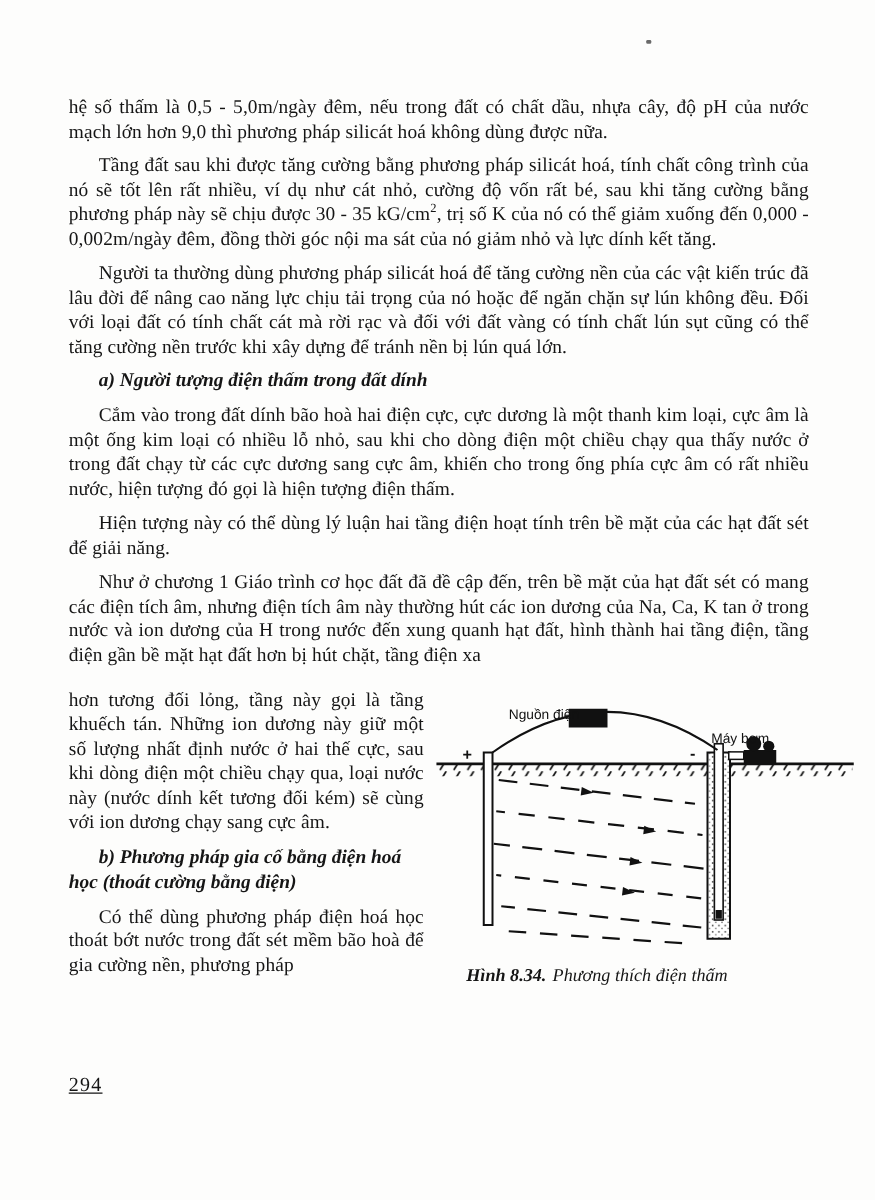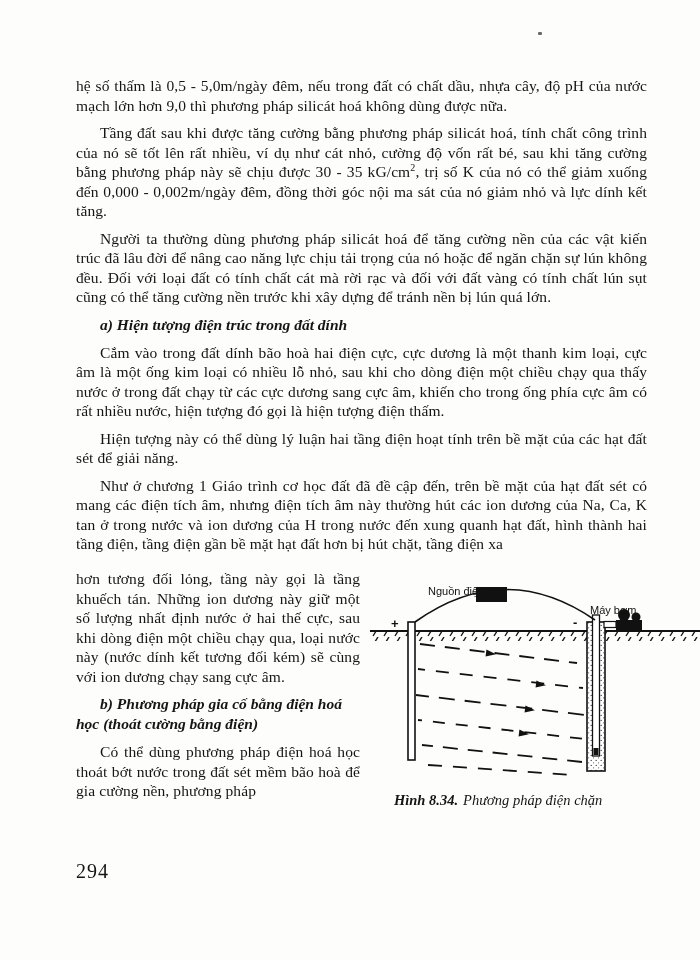--- a/index.html
+++ b/index.html
@@ -8,7 +8,7 @@
     font-family:"Liberation Serif", serif;color:#151515;
     position:relative;overflow:hidden;
   }
-  .page{padding:76px 53px 0 55px;position:relative;margin-left:21px;}
+  .page{padding:76px 53px 0 55px;position:relative;}
   .speck{position:absolute;left:517px;top:32px;width:4px;height:3px;background:#6a6a6a;border-radius:1px;}
   p.body{
     margin:0 0 8px 0;font-size:15.5px;line-height:19.5px;

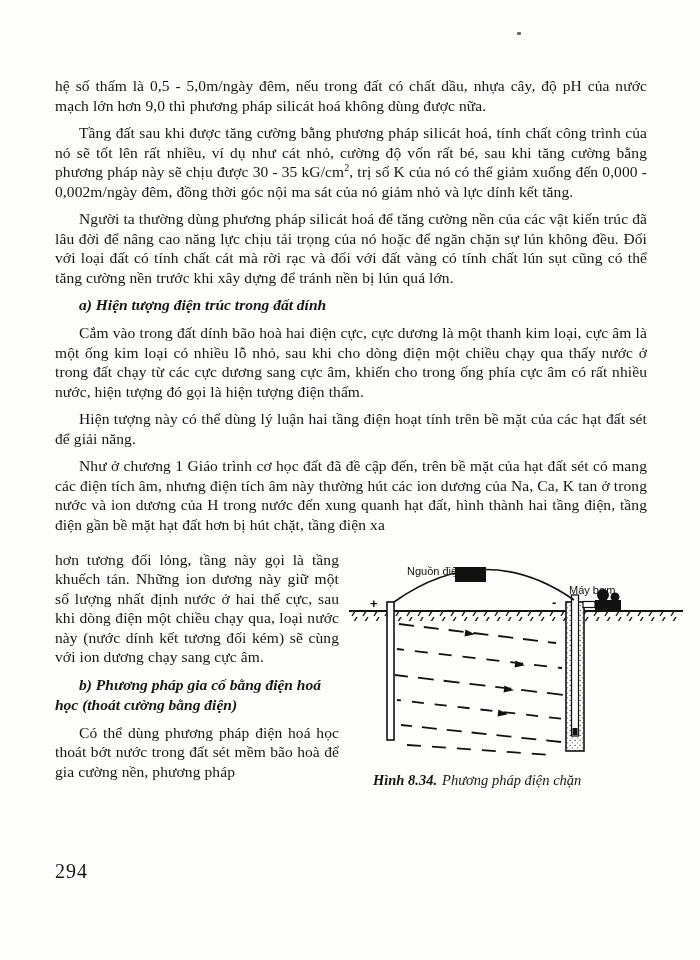--- a/index.html
+++ b/index.html
@@ -52,7 +52,7 @@
   <p class="body">Người ta thường dùng phương pháp silicát hoá để tăng cường nền của các vật kiến trúc đã lâu đời để nâng cao năng lực chịu tải trọng của nó hoặc để ngăn chặn sự lún không đều. Đối với loại đất có tính chất cát mà rời rạc và đối với đất vàng có tính chất lún sụt cũng có thể tăng cường nền trước khi xây dựng để tránh nền bị lún quá lớn.</p>
 
 
-  <p class="sub">a) Hiện tượng điện trúc trong đất dính</p>
+  <p class="sub">a) Người tượng điện thấm trong đất dính</p>
 
   <p class="body">Cắm vào trong đất dính bão hoà hai điện cực, cực dương là một thanh kim loại, cực âm là một ống kim loại có nhiều lỗ nhỏ, sau khi cho dòng điện một chiều chạy qua thấy nước ở trong đất chạy từ các cực dương sang cực âm, khiến cho trong ống phía cực âm có rất nhiều nước, hiện tượng đó gọi là hiện tượng điện thấm.</p>
 

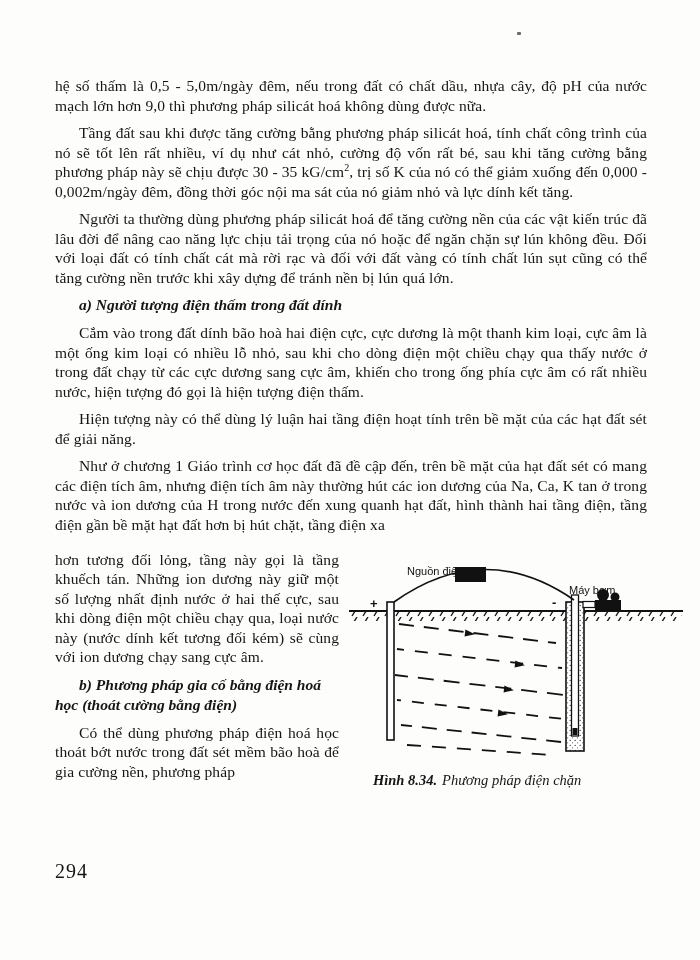--- a/index.html
+++ b/index.html
@@ -120,7 +120,7 @@
           <text x="203" y="53" font-size="13" font-weight="bold">-</text>
         </svg>
 
-        <p class="caption"><span class="cap-b">Hình 8.34.</span><span class="cap-i">Phương pháp điện chặn</span></p>
+        <p class="caption"><span class="cap-b">Hình 8.34.</span><span class="cap-i">Phương thích điện thấm</span></p>
       </div>
     </div>
   </div>

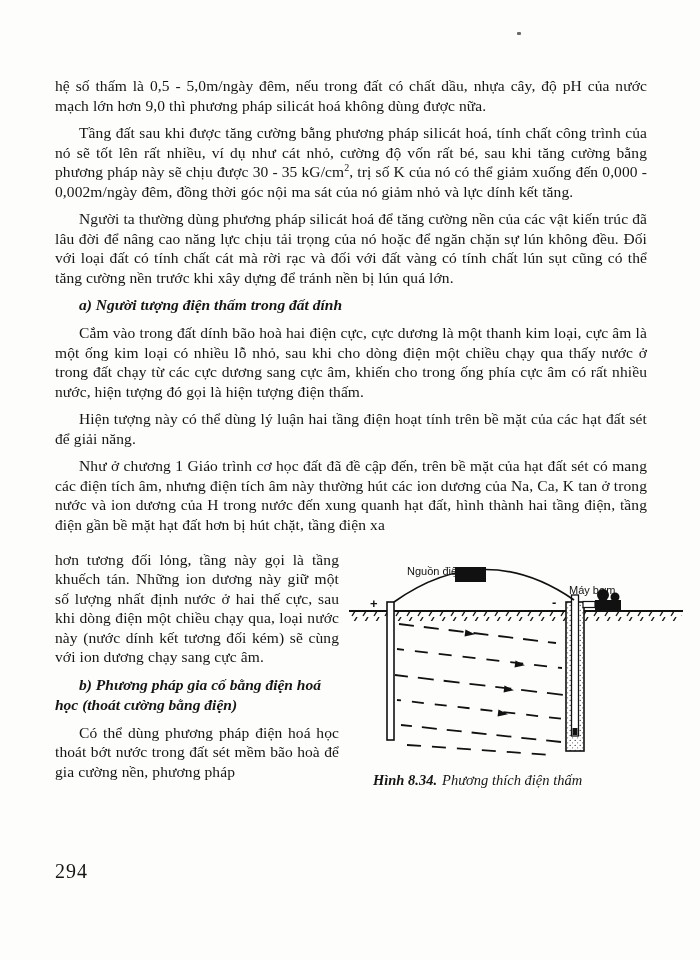--- a/index.html
+++ b/index.html
@@ -35,7 +35,7 @@
   .caption .cap-i{margin-left:5px;}
   .pagenum{
     margin:0;position:absolute;left:55px;top:860px;
-    font-size:20px;letter-spacing:1px;
+    font-size:16px;letter-spacing:1px;text-decoration:underline;
   }
   svg text{font-family:"Liberation Sans", sans-serif;fill:#111;}
 </style>

